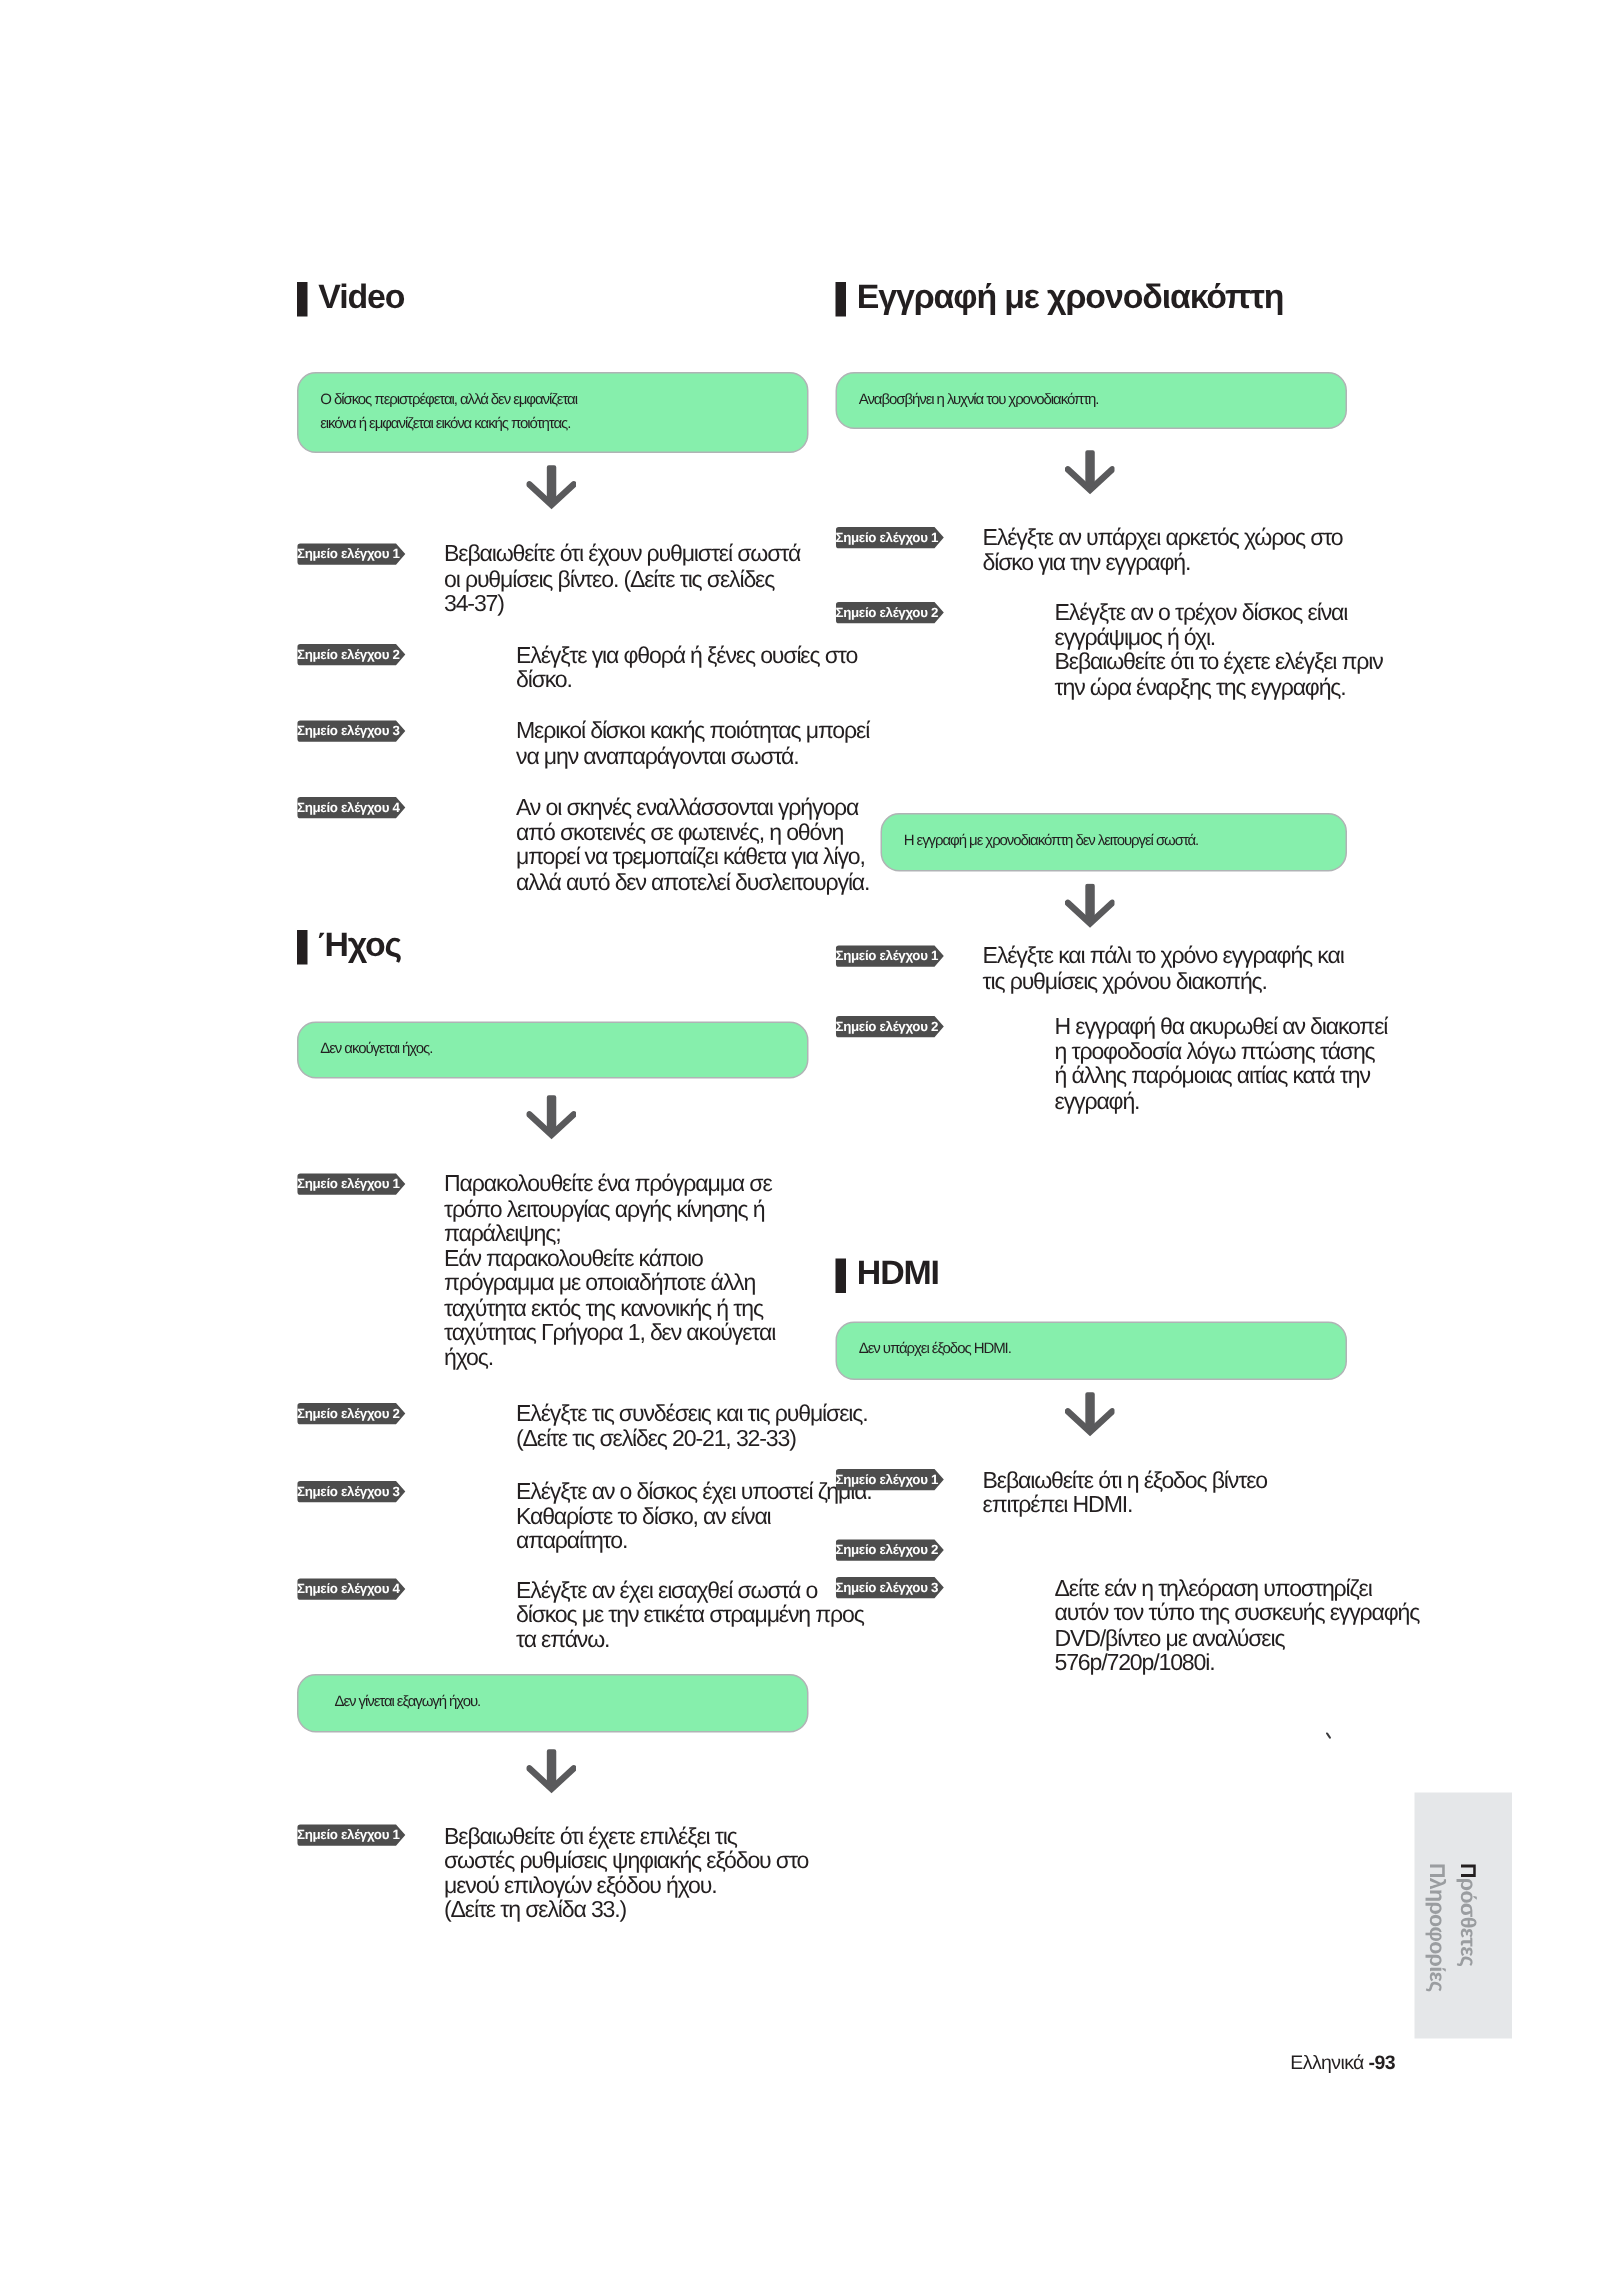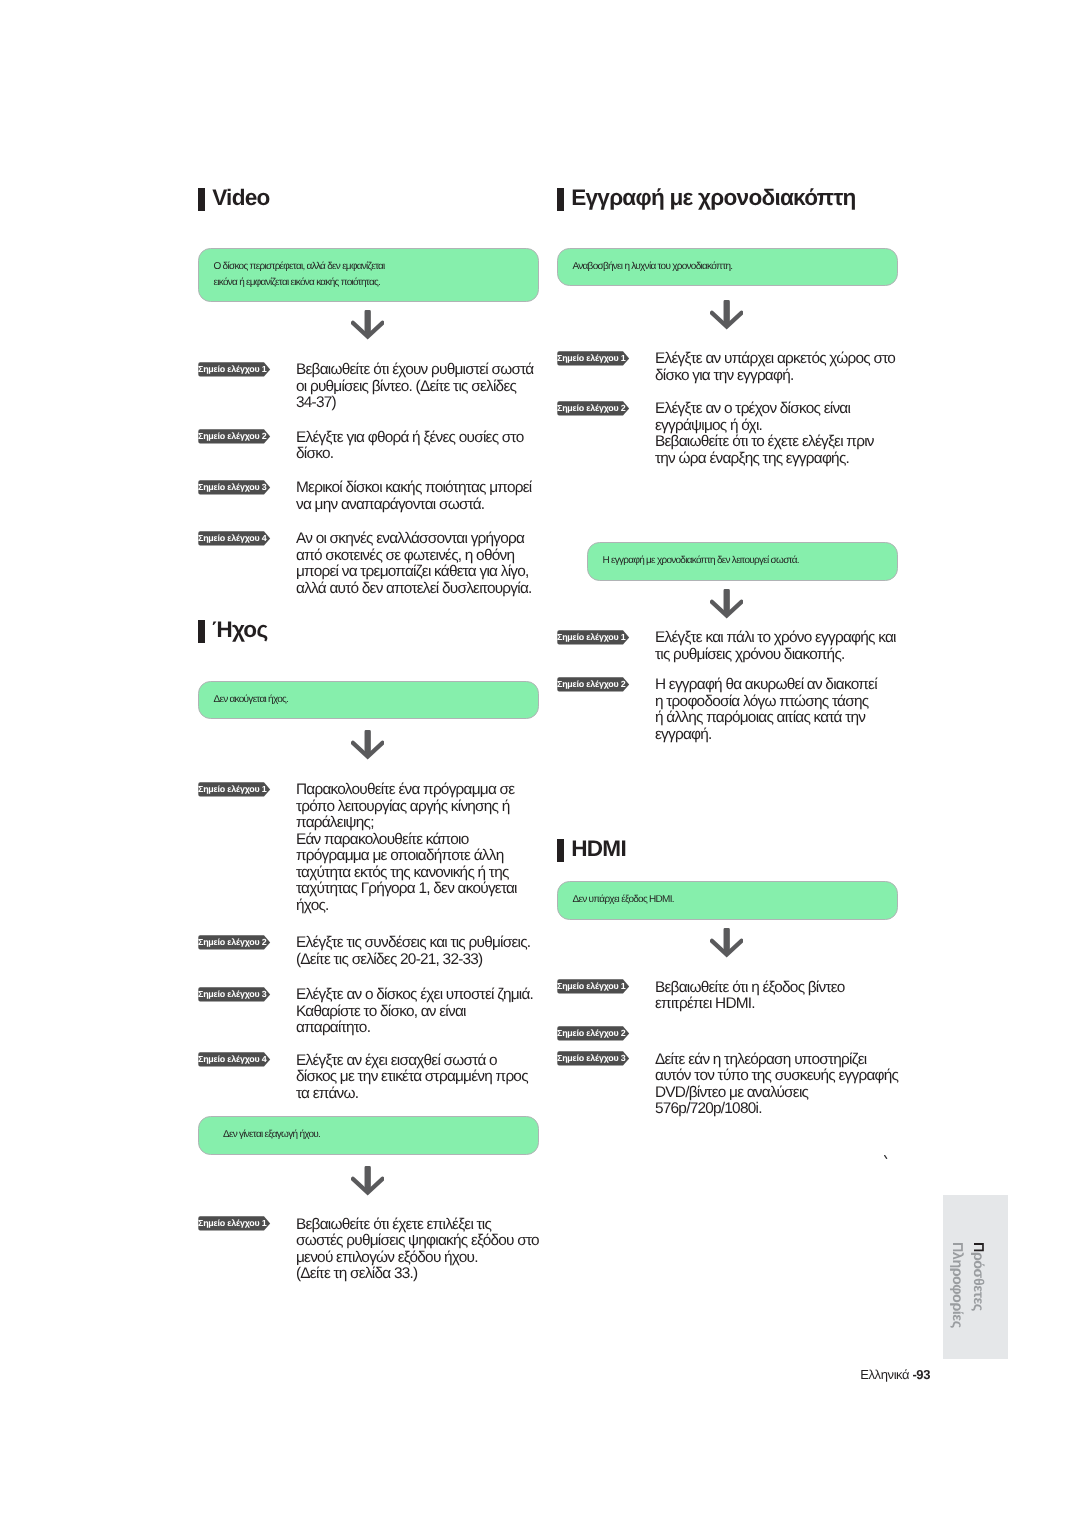--- a/index.html
+++ b/index.html
@@ -32,7 +32,7 @@
 
   .chklist { margin-top:22.5px; }
   .chk { display:flex; align-items:flex-start; }
-  .chk + .chk { margin-top:17.9px; }
+  .chk + .chk { margin-top:17.9px;gap:48px; }
   .badge { flex:0 0 auto; width:73px; height:15px; position:relative; margin-top:-1.5px; }
   .badge svg { position:absolute; left:0; top:0; }
   .badge .blabel { position:absolute; left:0; top:0; width:68px; height:15px;

